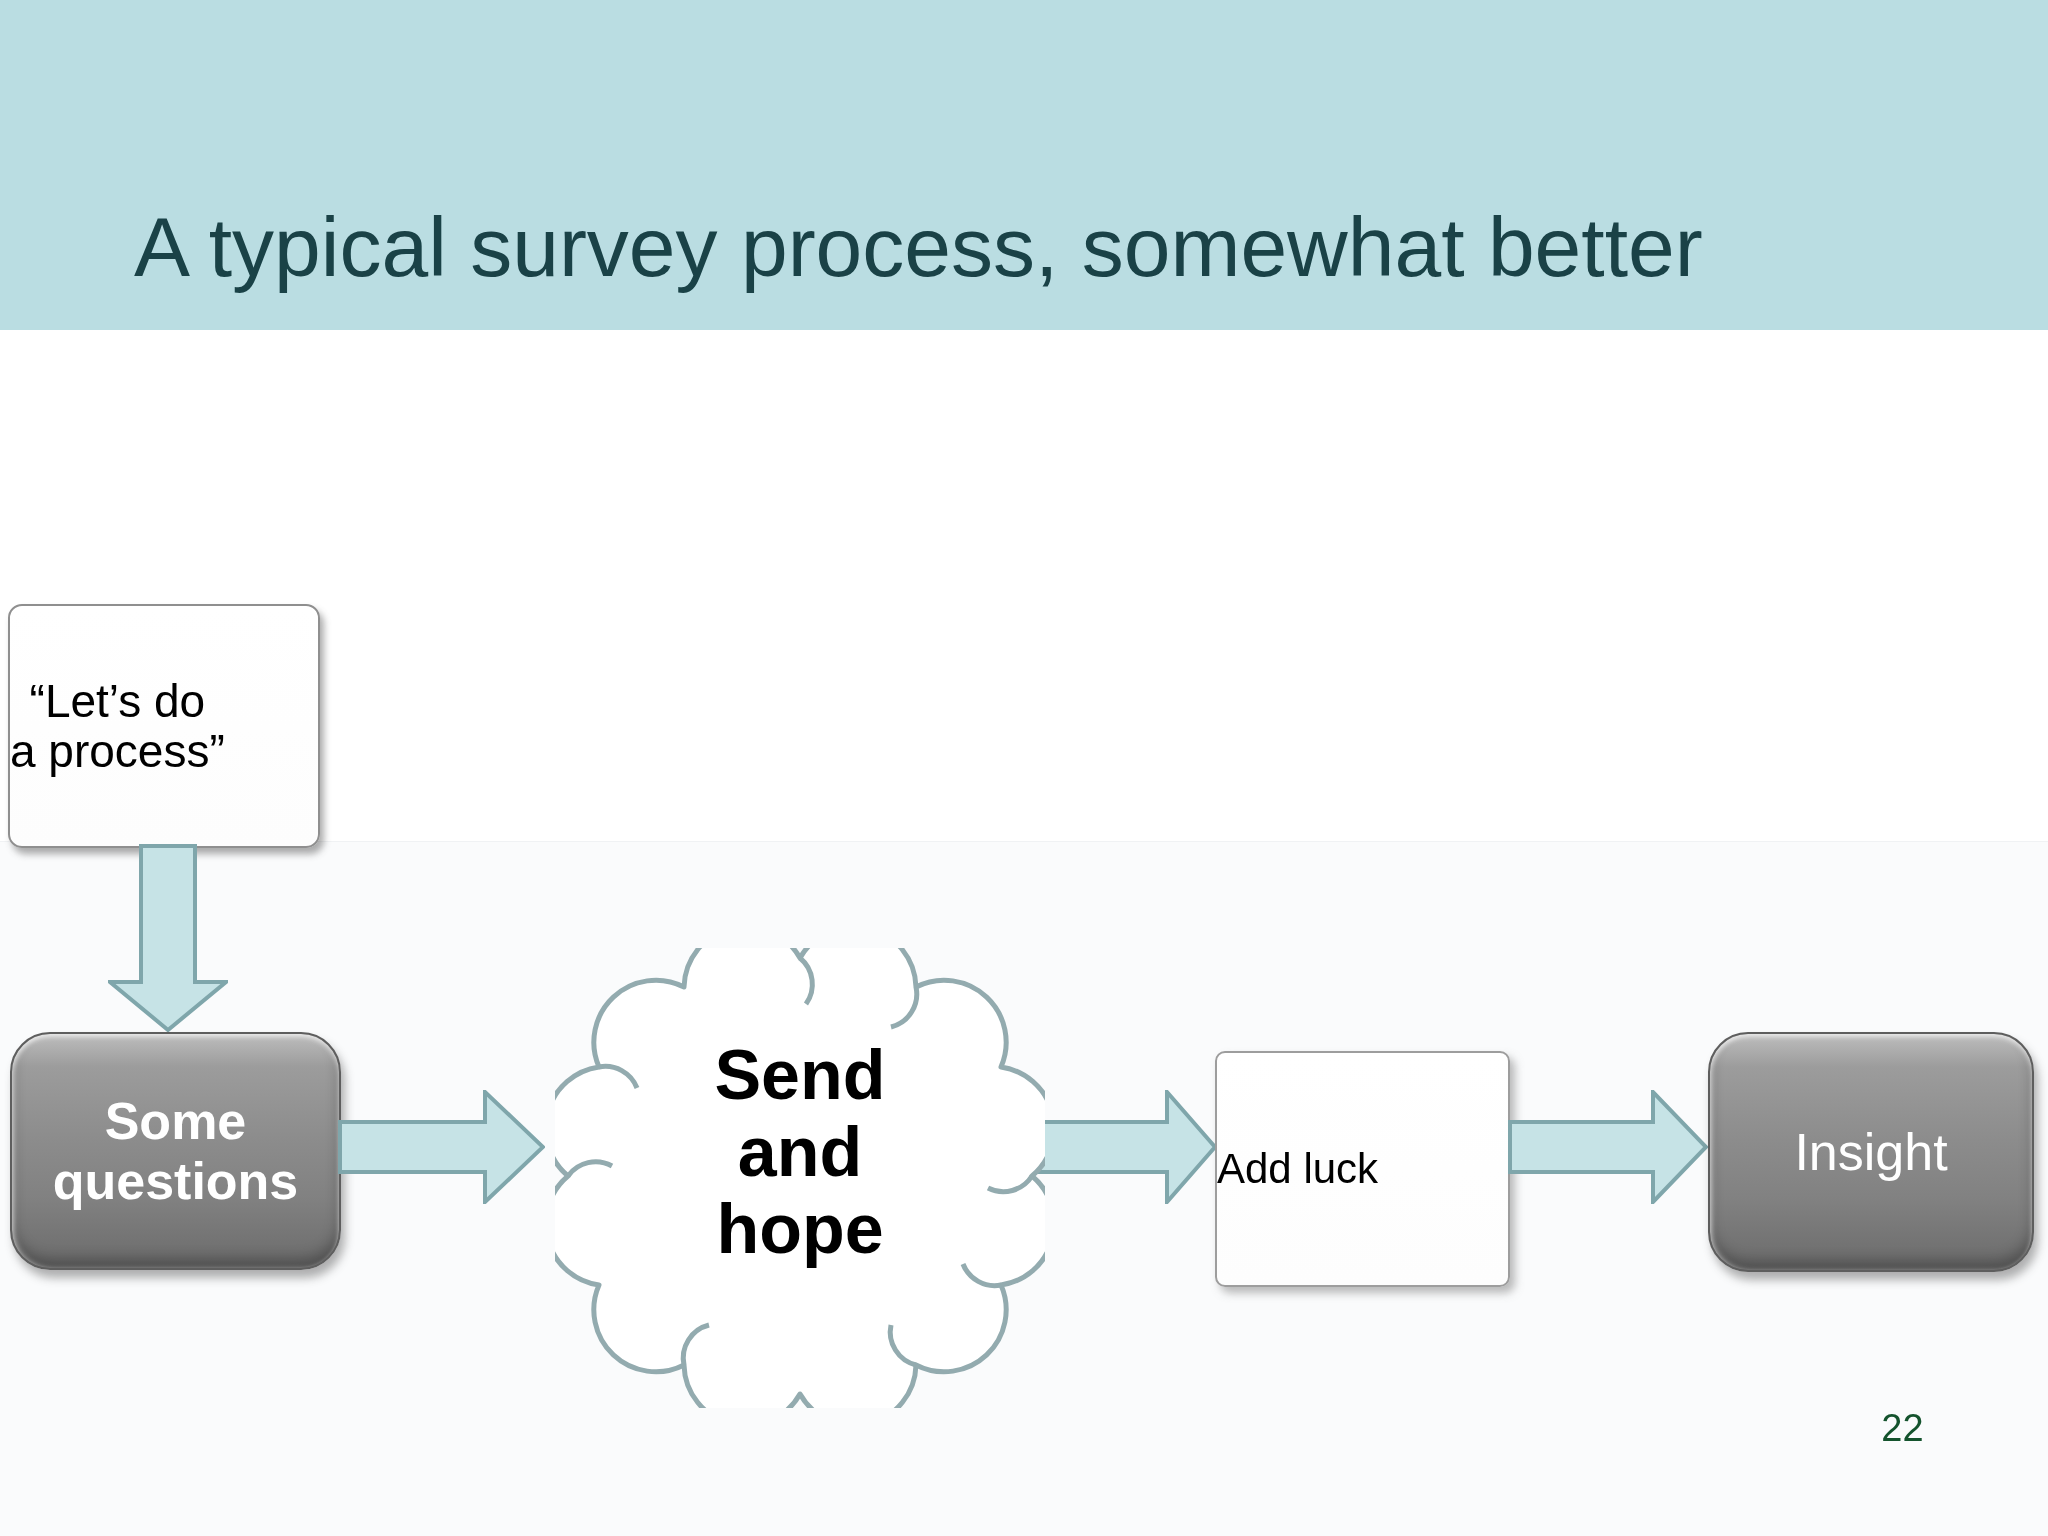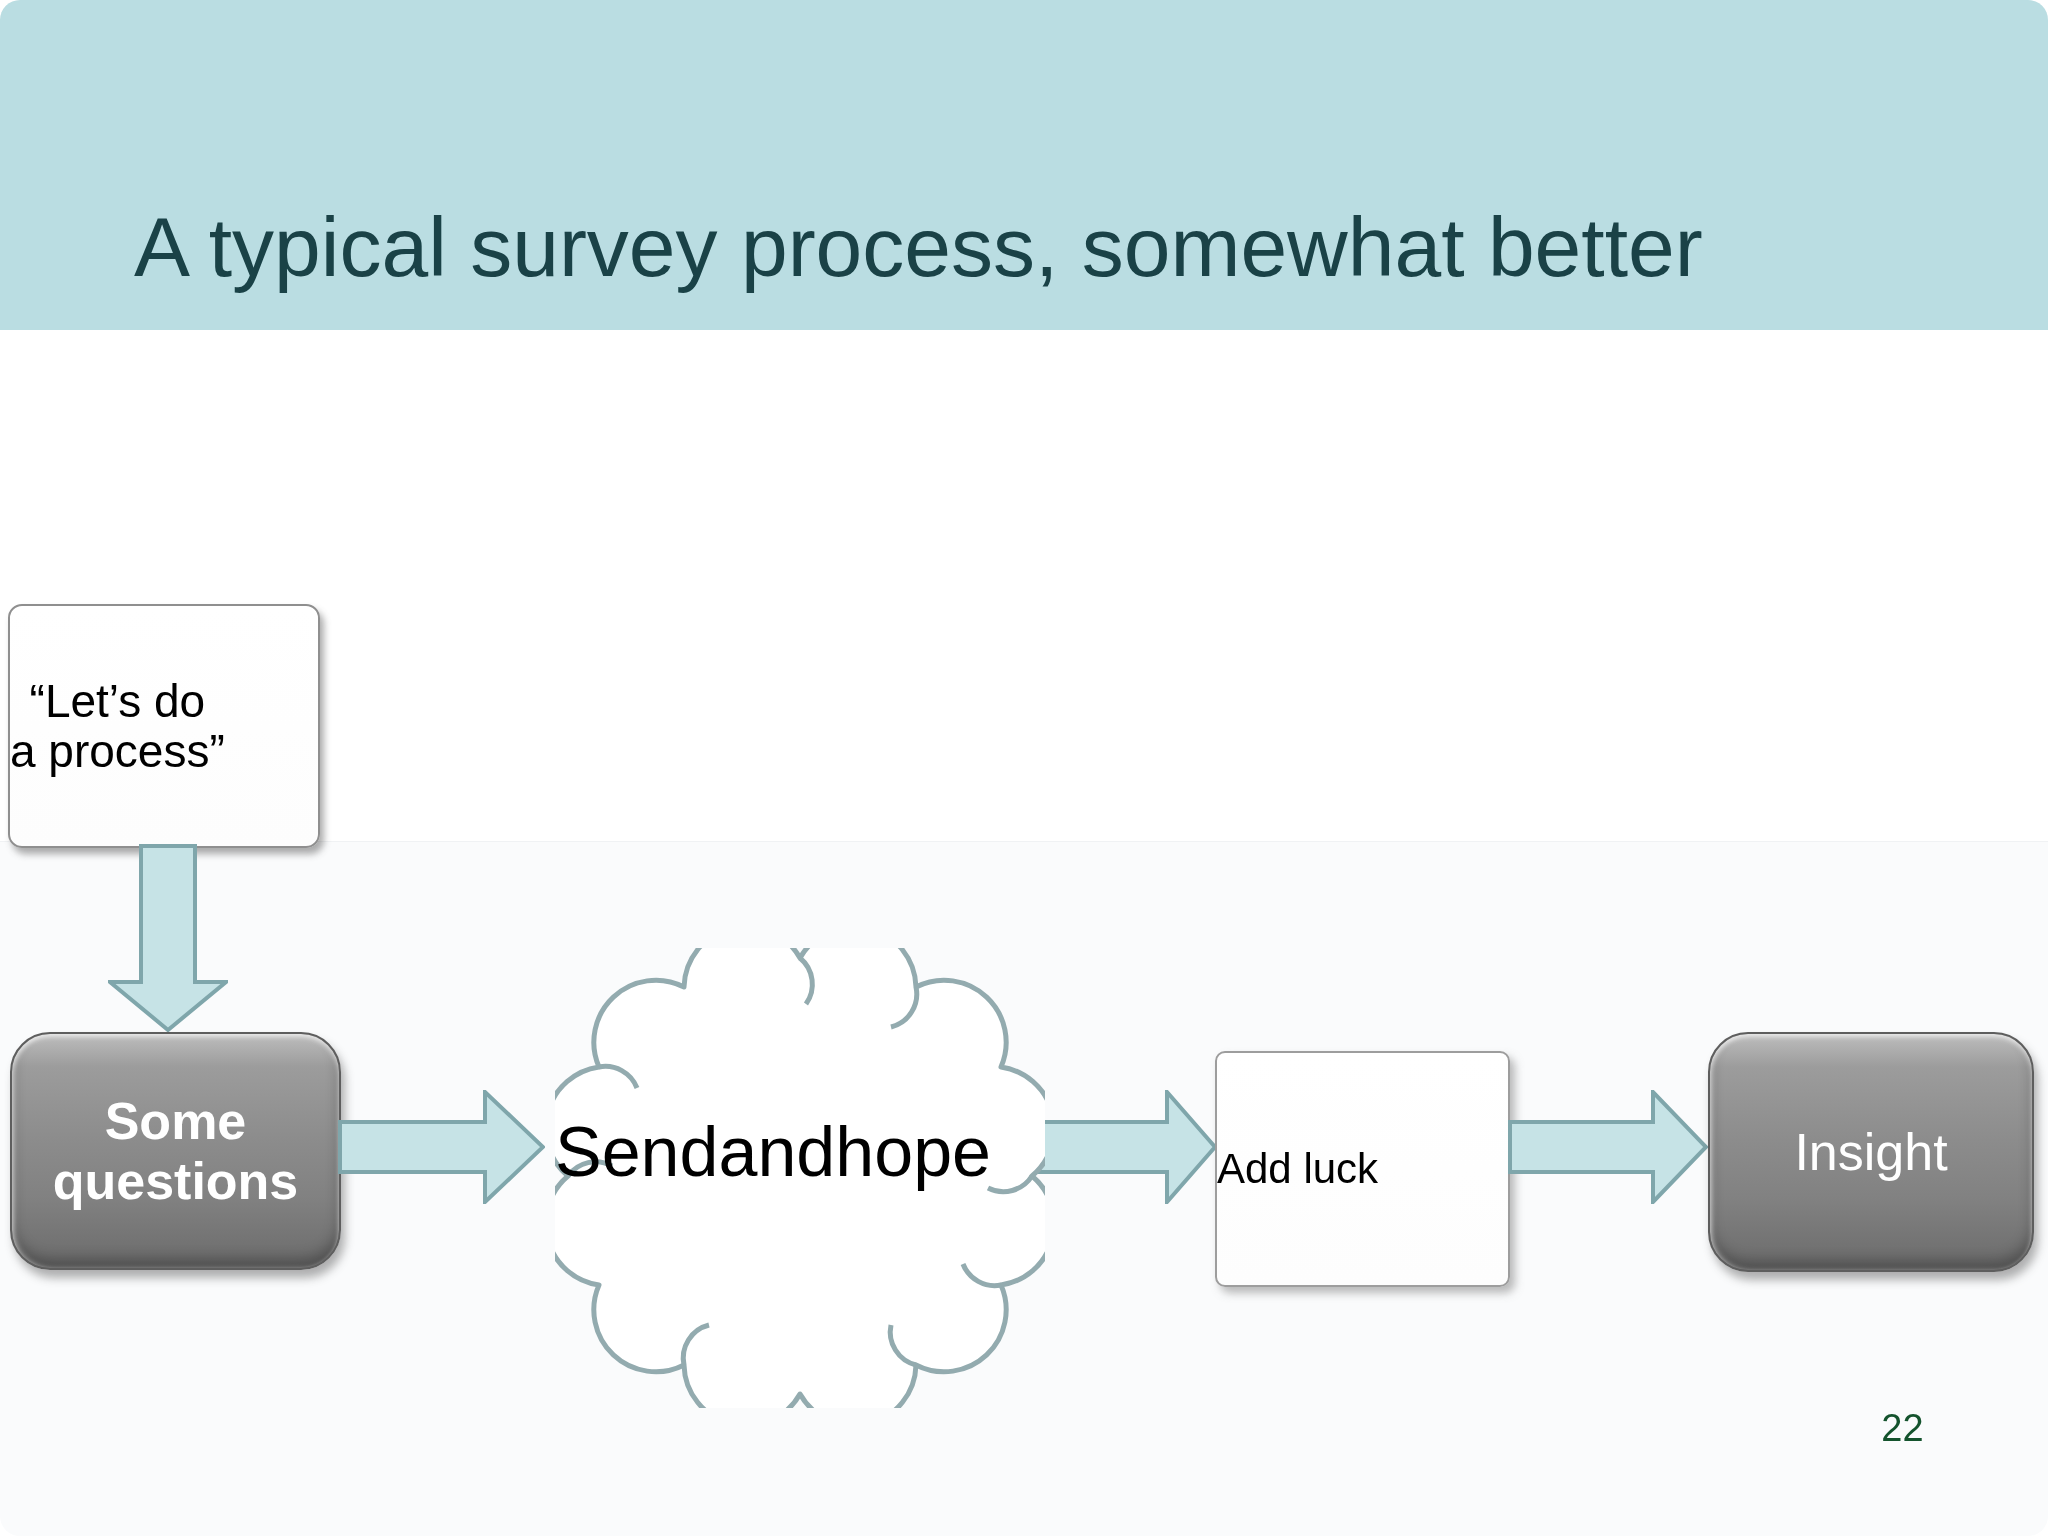--- a/index.html
+++ b/index.html
@@ -7,7 +7,6 @@
     position:relative;width:2048px;height:1536px;overflow:hidden;
     background:#ffffff;
     font-family:"Liberation Sans","DejaVu Sans",sans-serif;
-    border-radius:20px;
   }
   
   .band{

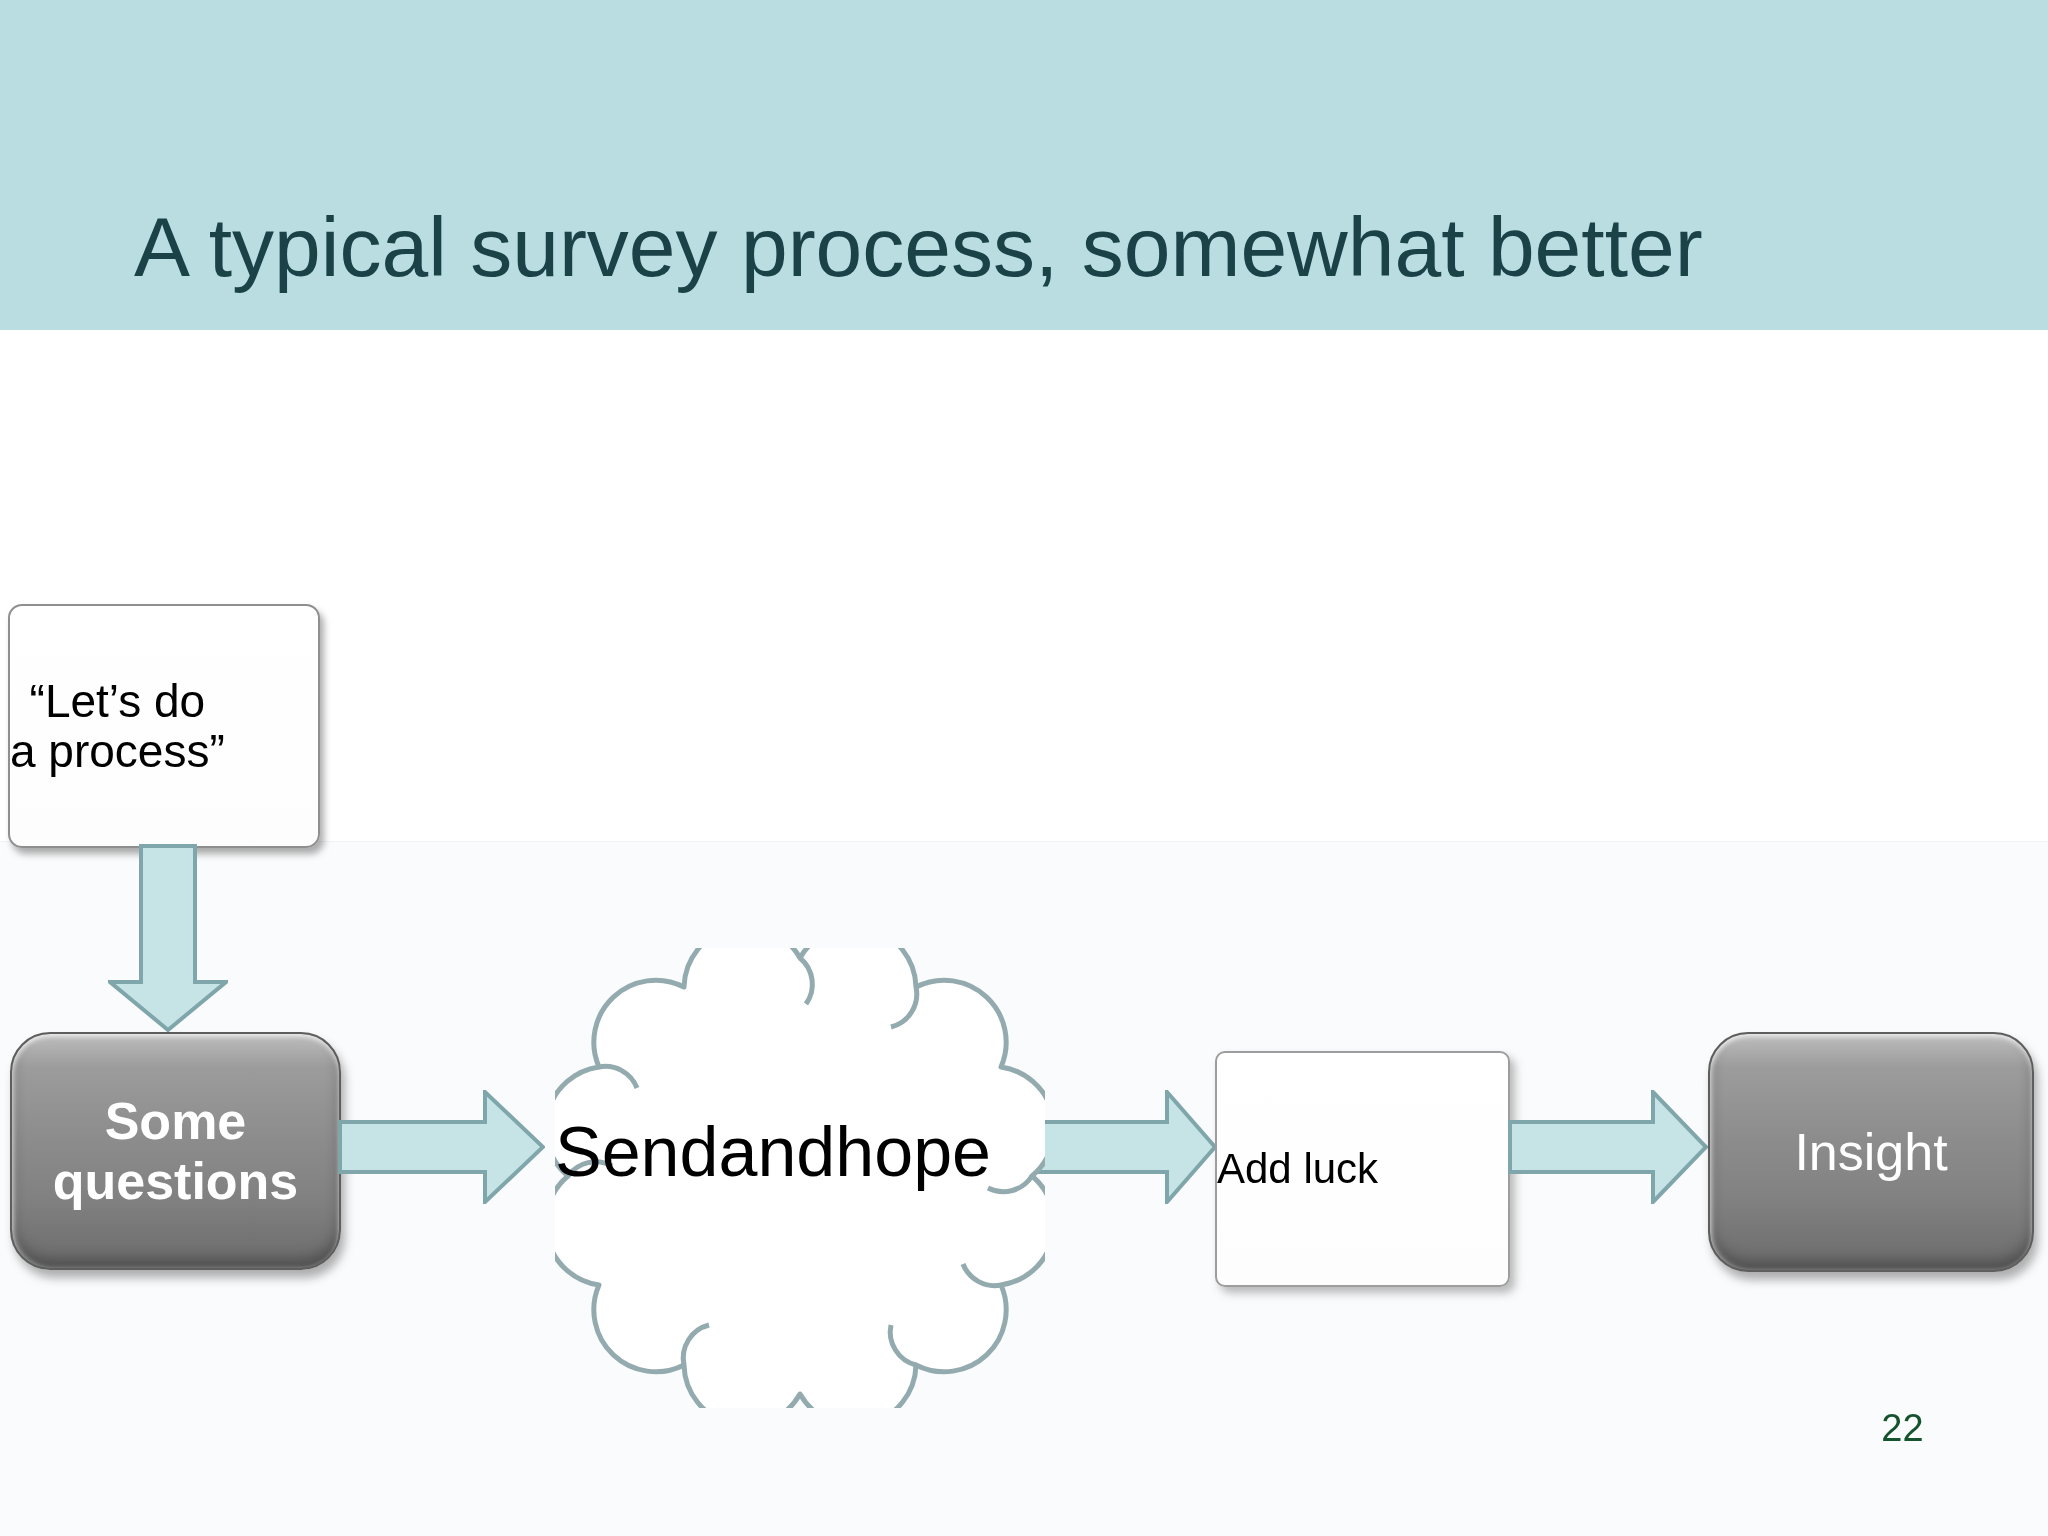--- a/index.html
+++ b/index.html
@@ -52,8 +52,8 @@
   .shape{position:absolute;}
   .cloud-text{
     position:absolute;left:555px;top:1037px;width:490px;height:231px;
-    display:flex;flex-direction:row;align-items:center;justify-content:flex-start;
-    text-align:center;font-size:70px;line-height:77px;color:#000;
+    display:flex;flex-direction:column;align-items:center;justify-content:flex-end;
+    text-align:center;font-size:70px;line-height:77px;color:#000;font-weight:bold;
   }
   .page-number{
     position:absolute;left:1840px;top:1408px;width:125px;

